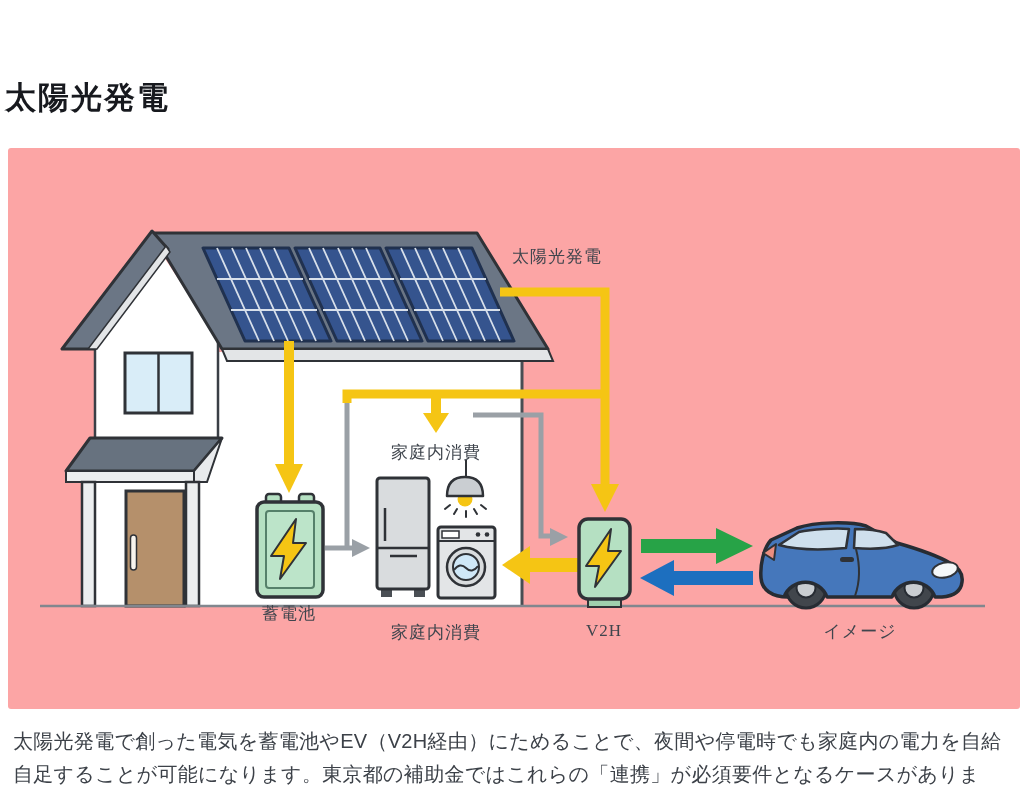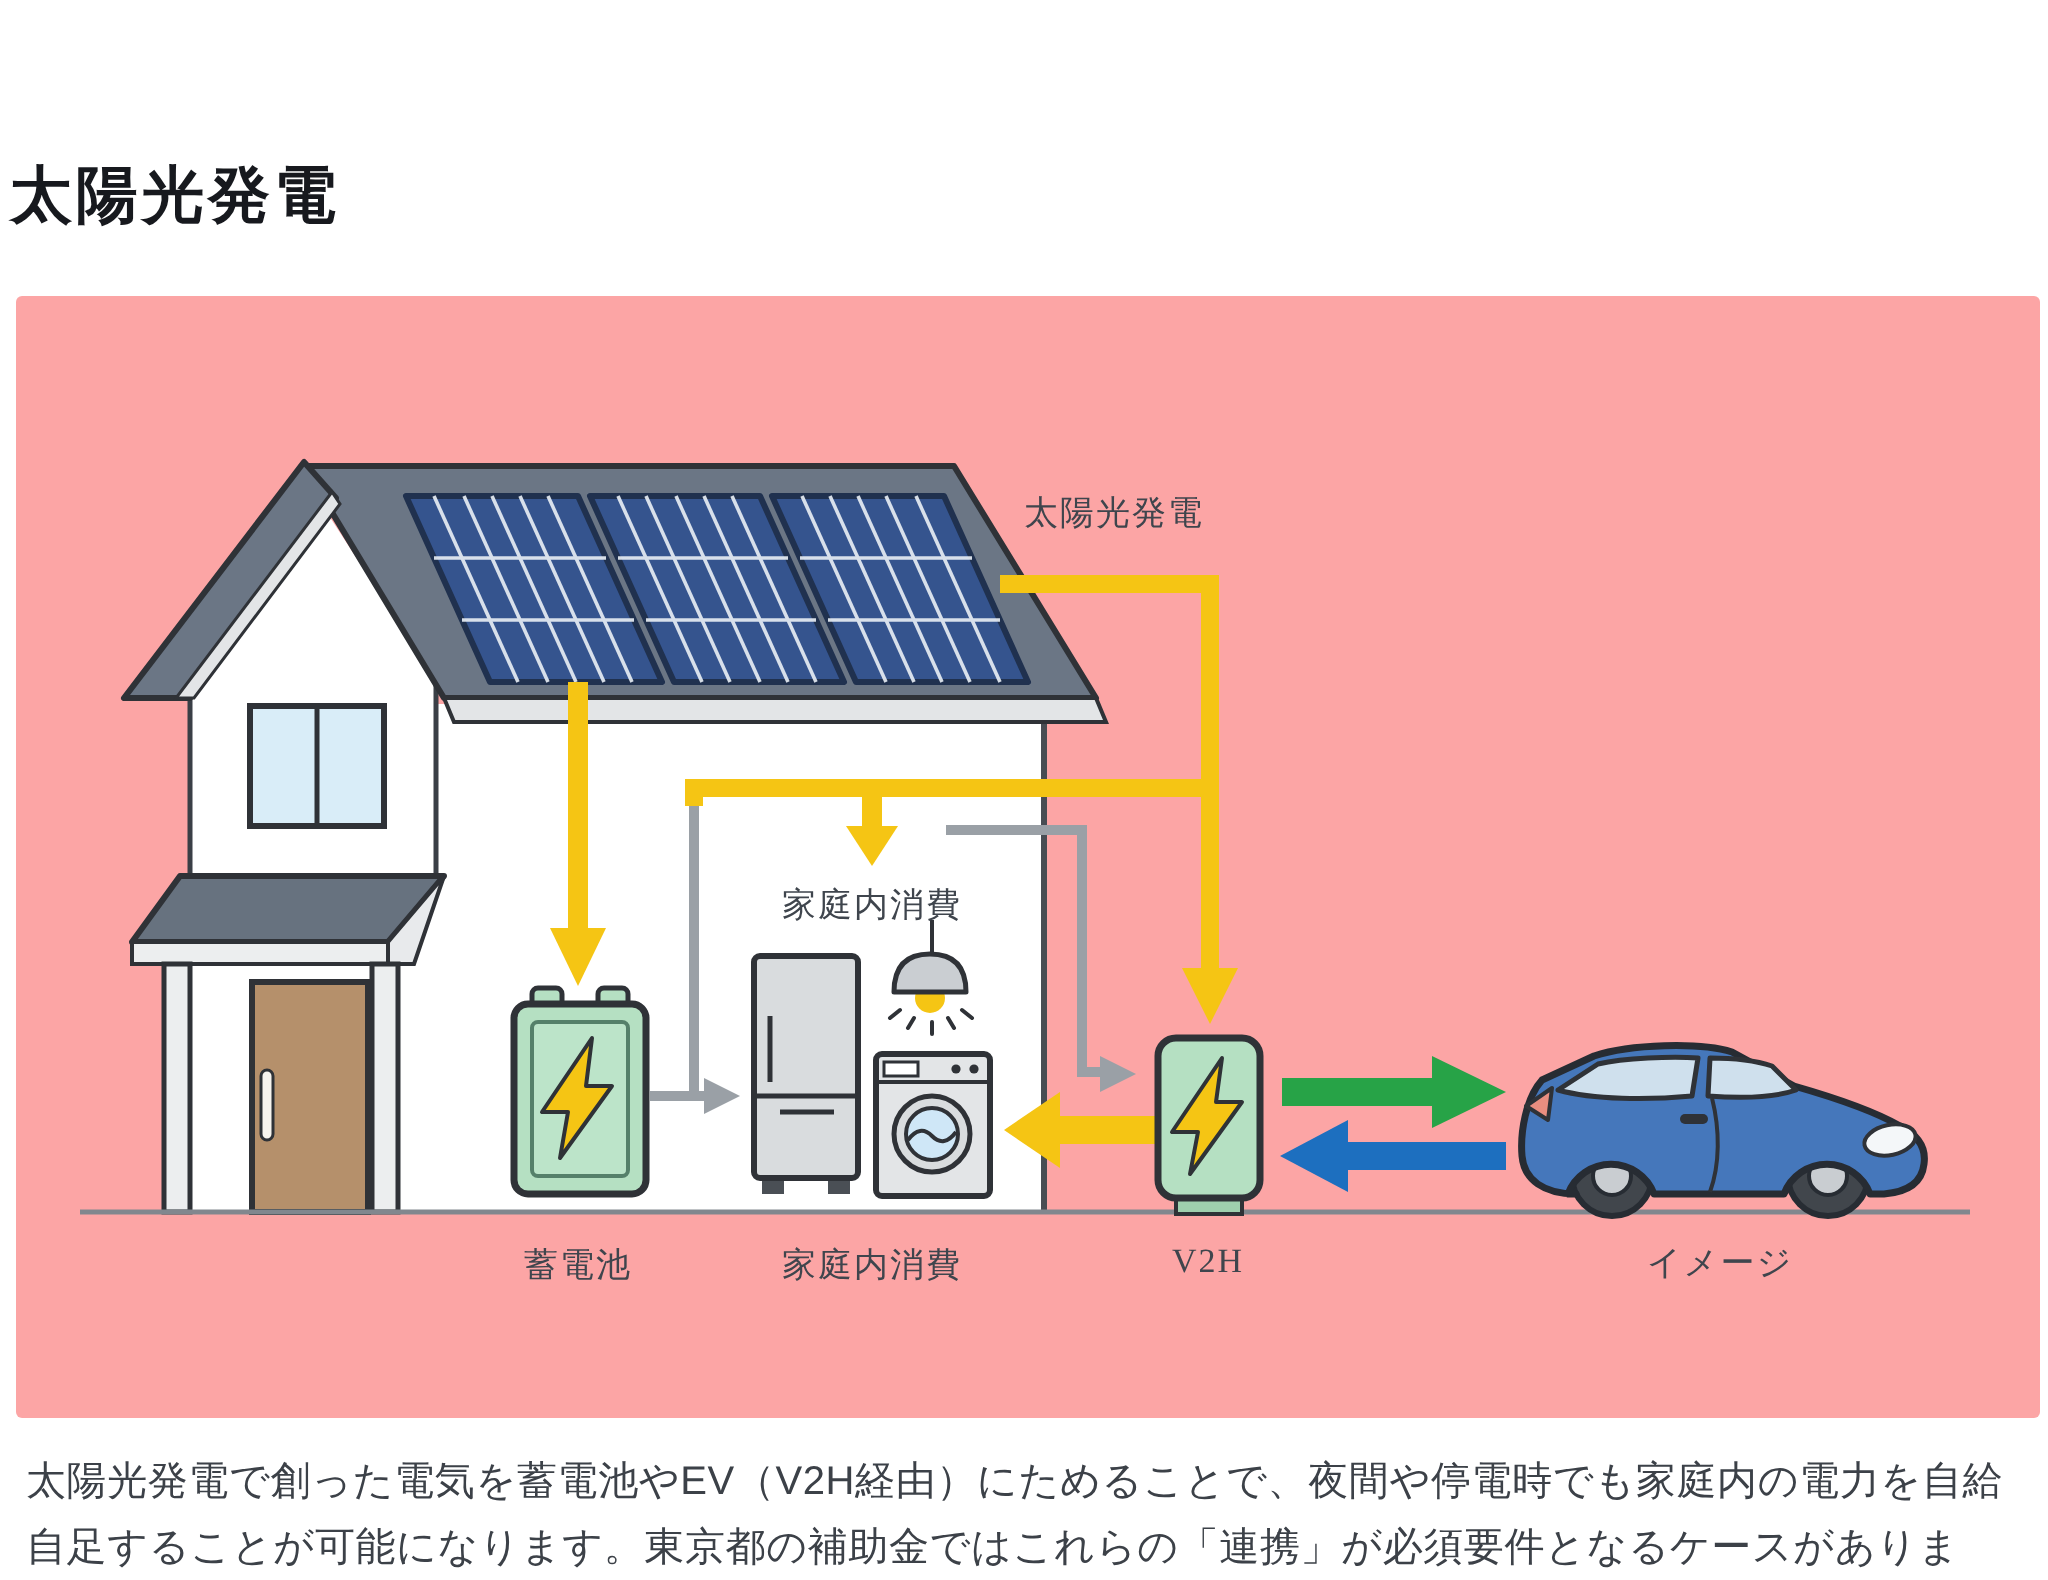--- a/index.html
+++ b/index.html
@@ -201,7 +201,7 @@
   </svg>
 
   <span class="lbl" style="left:504px;top:97px;">太陽光発電</span>
-  <span class="lbl ctr" style="left:281px;top:473px;">蓄電池</span>
+  <span class="lbl ctr" style="left:281px;top:454px;">蓄電池</span>
   <span class="lbl ctr" style="left:428px;top:293px;">家庭内消費</span>
   <span class="lbl ctr" style="left:428px;top:473px;">家庭内消費</span>
   <span class="lbl ctr" style="left:596px;top:473px;">V2H</span>

